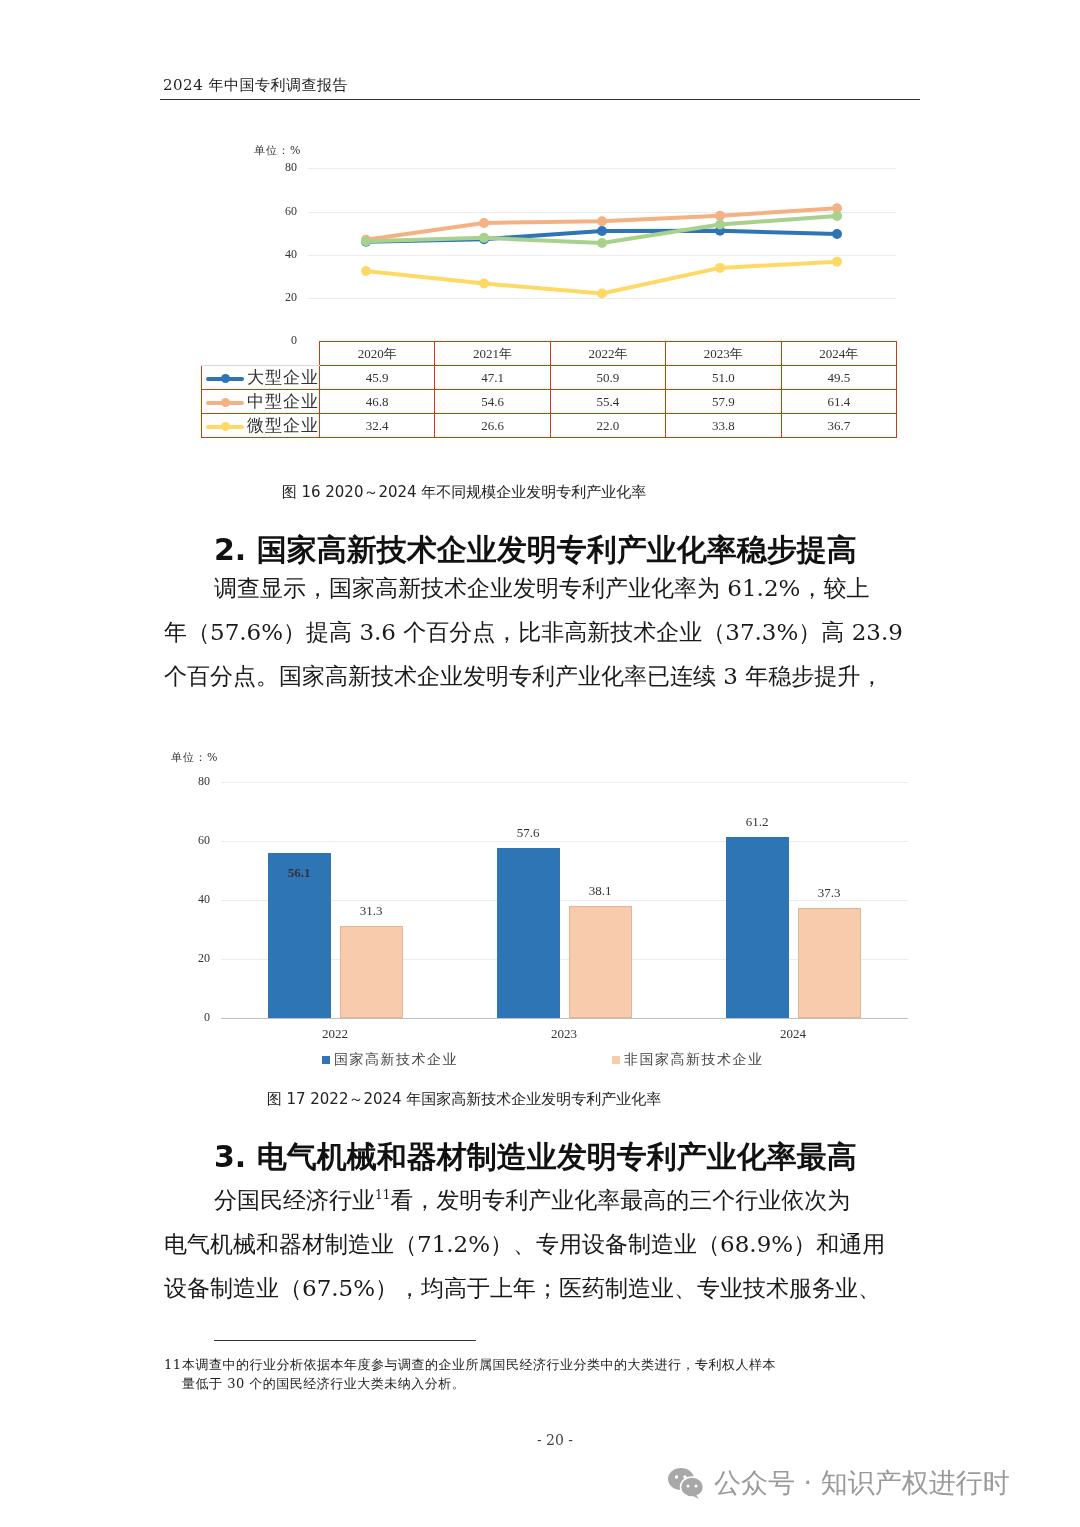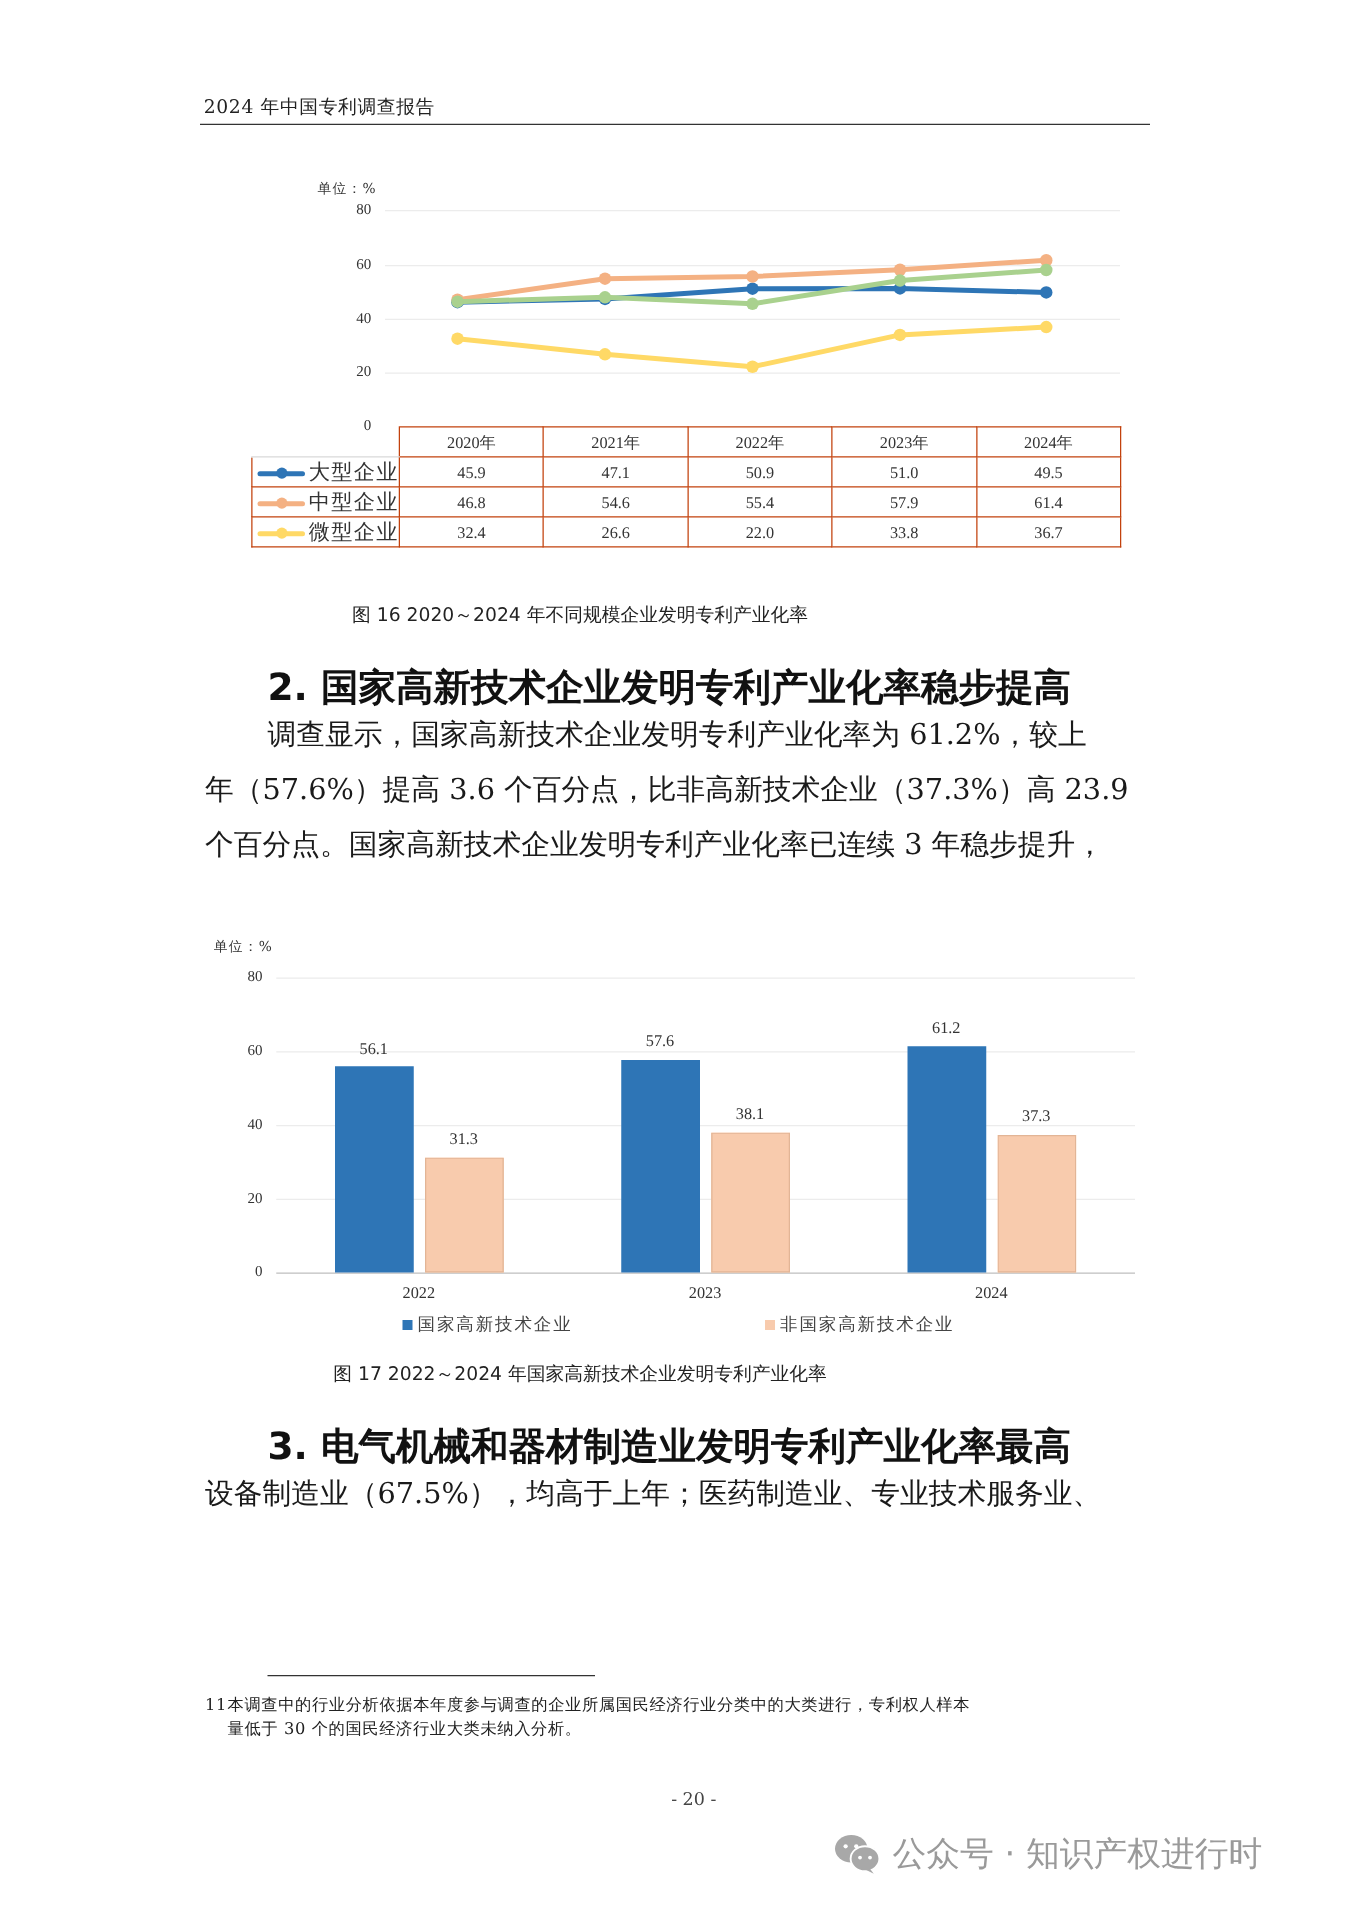--- a/index.html
+++ b/index.html
@@ -152,7 +152,7 @@
 
   <div id="c17-bars">
       <div class="bar" style="left: 267.5px; top: 852.505px; width: 63px; height: 165.495px; background: rgb(46, 117, 182);"></div>
-      <div class="bar-label" style="left: 264px; top: 831px;">56.1</div>
+      <div class="bar-label" style="left: 264px; top: 865px; font-weight: bold;">56.1</div>
       <div class="bar" style="left: 496.5px; top: 848.08px; width: 63px; height: 169.92px; background: rgb(46, 117, 182);"></div>
       <div class="bar-label" style="left: 493px; top: 825.08px;">57.6</div>
       <div class="bar" style="left: 725.5px; top: 837.46px; width: 63px; height: 180.54px; background: rgb(46, 117, 182);"></div>

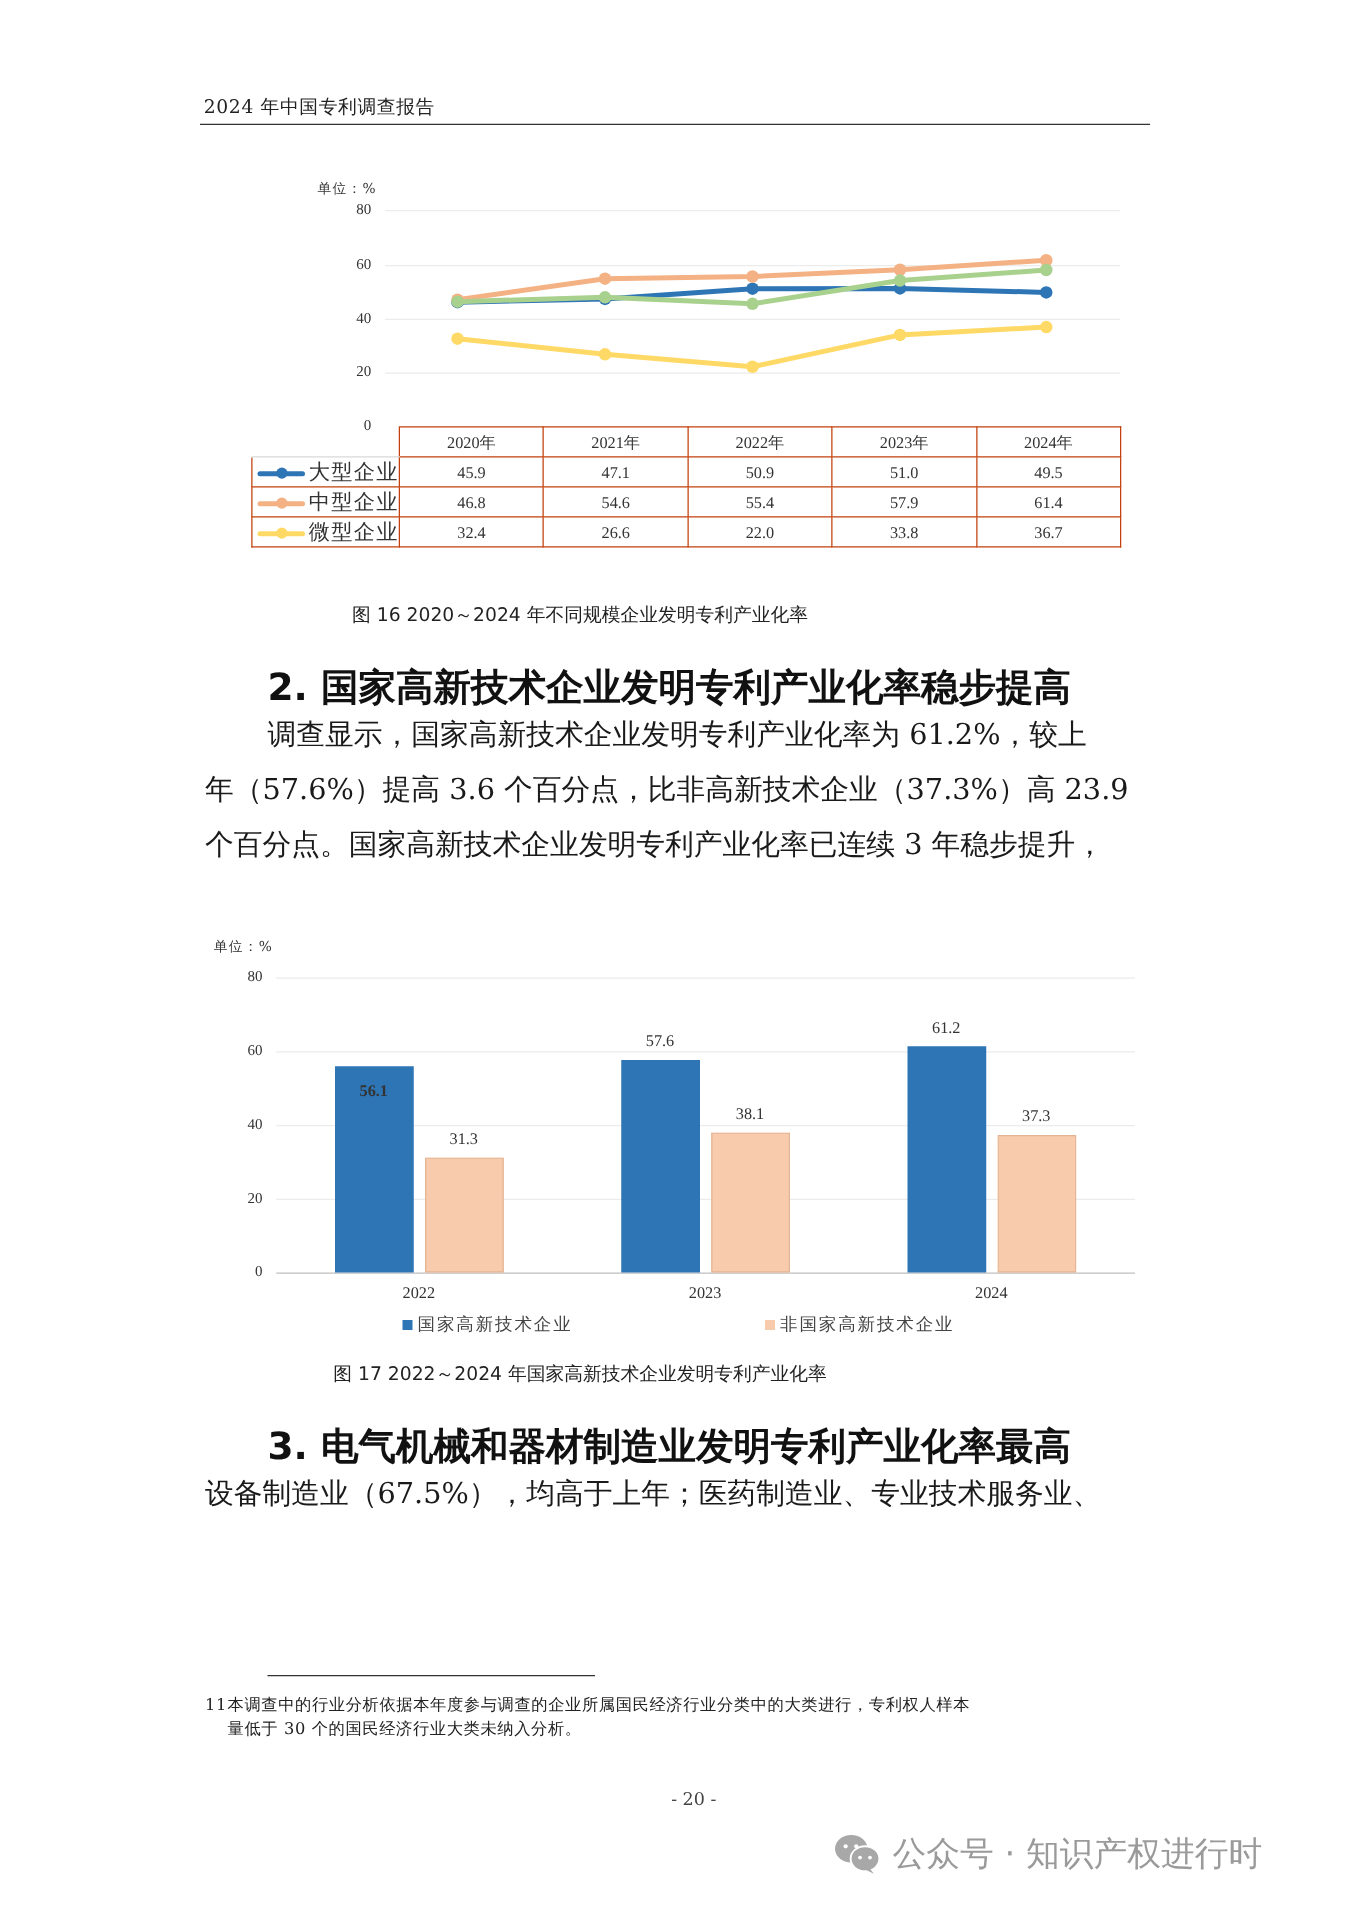--- a/index.html
+++ b/index.html
@@ -181,6 +181,7 @@
 
 <div class="abs section-heading" style="top:1137px;">3. 电气机械和器材制造业发明专利产业化率最高</div>
 <div class="abs body-para" style="top:1173px; text-indent:0;">
+  <span class="line" style="padding-left:50px;"><span>分国民经济行业</span><sup style="font-size:12px;">11</sup><span>看，发明专利产业化率最高的三个行业依次为</span></span>
   <span class="line">设备制造业（67.5%），均高于上年；医药制造业、专业技术服务业、</span>
 </div>
 

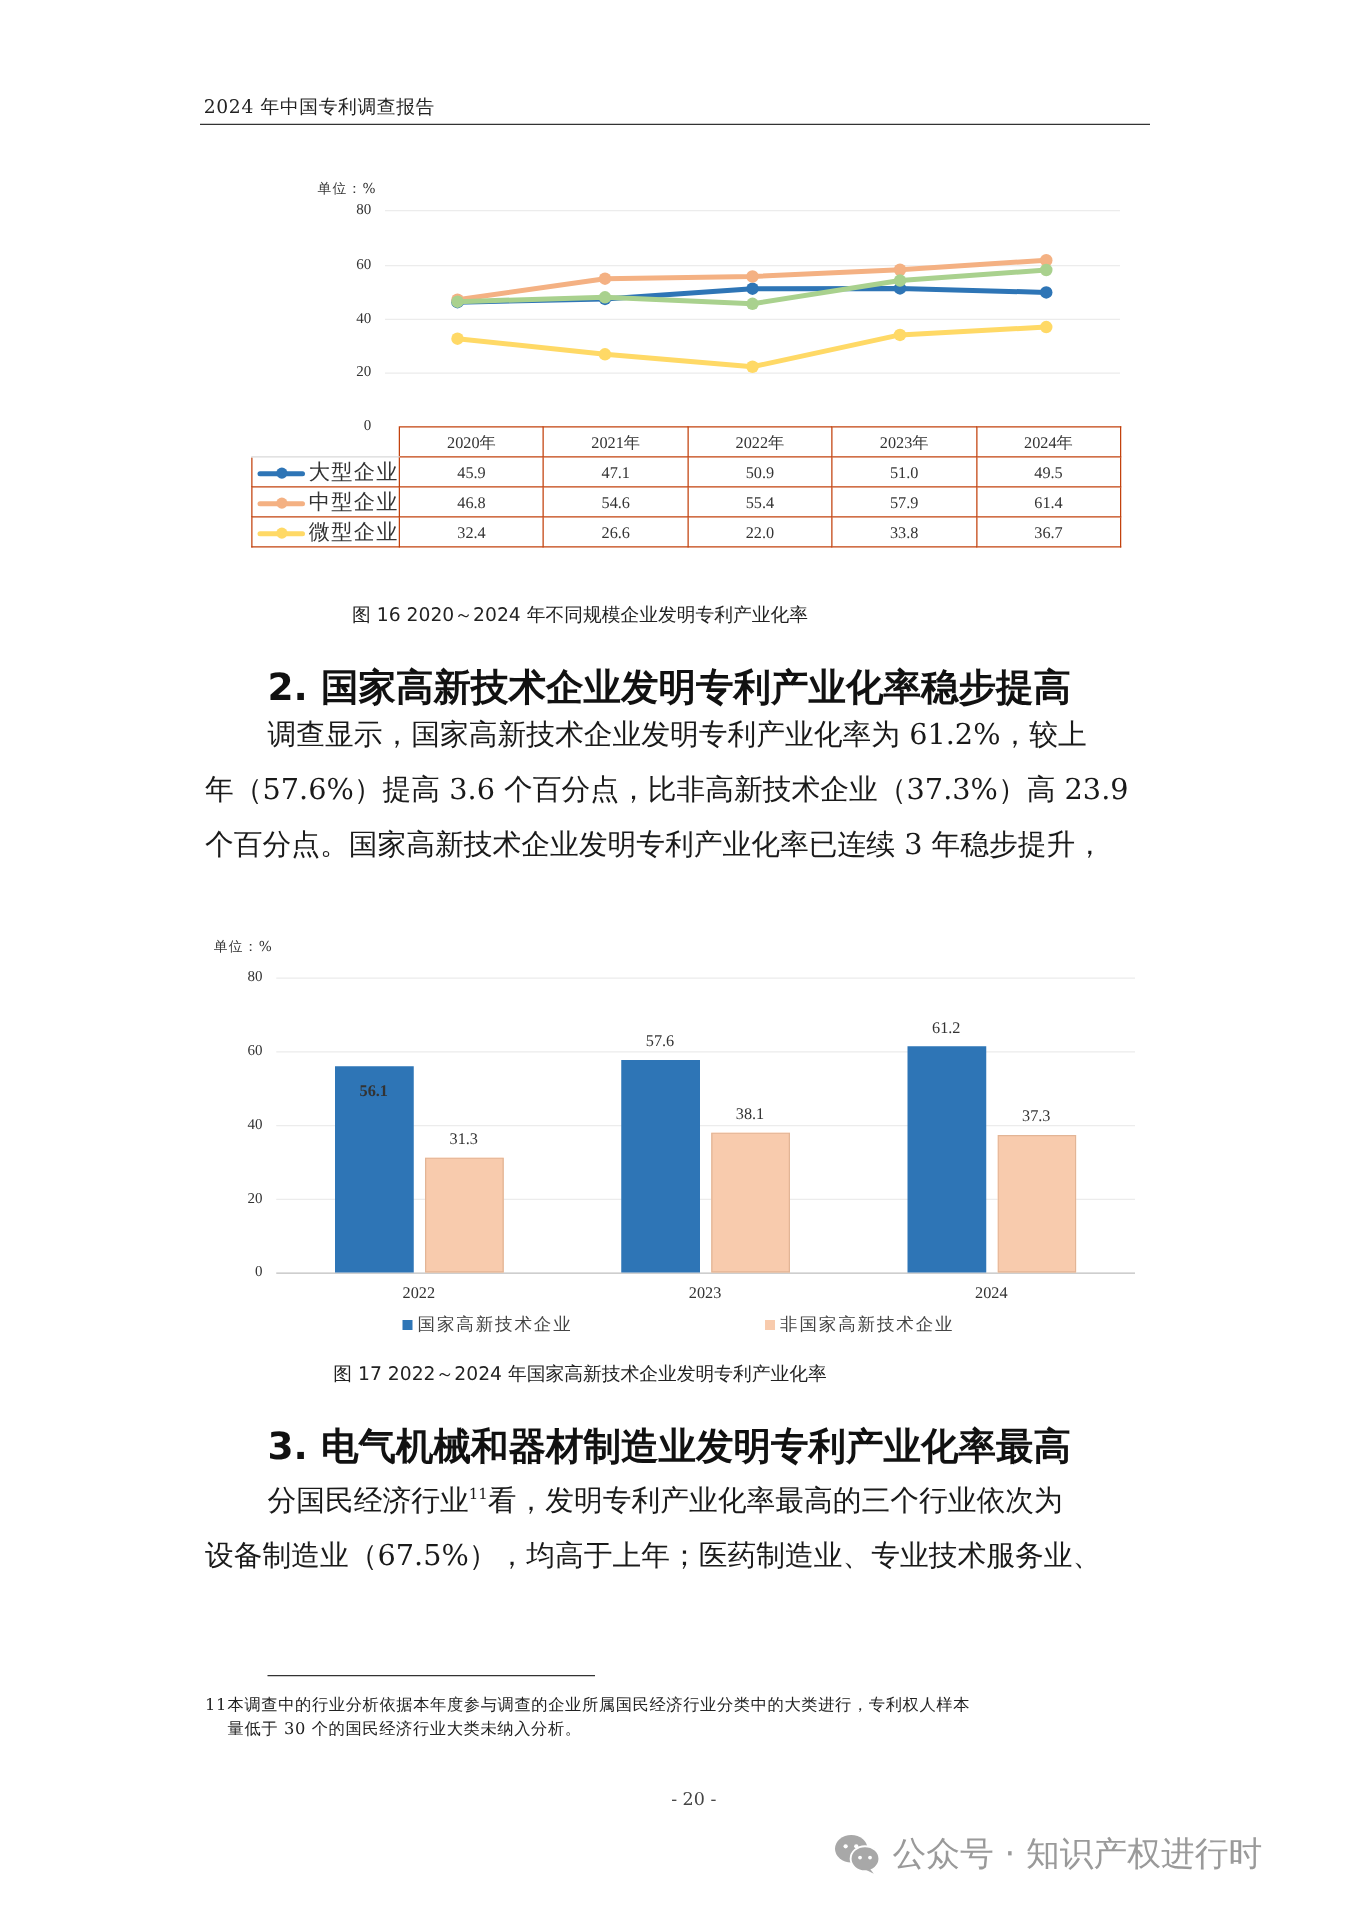--- a/index.html
+++ b/index.html
@@ -182,6 +182,7 @@
 <div class="abs section-heading" style="top:1137px;">3. 电气机械和器材制造业发明专利产业化率最高</div>
 <div class="abs body-para" style="top:1173px; text-indent:0;">
   <span class="line" style="padding-left:50px;"><span>分国民经济行业</span><sup style="font-size:12px;">11</sup><span>看，发明专利产业化率最高的三个行业依次为</span></span>
+  <span class="line">电气机械和器材制造业（71.2%）、专用设备制造业（68.9%）和通用</span>
   <span class="line">设备制造业（67.5%），均高于上年；医药制造业、专业技术服务业、</span>
 </div>
 

